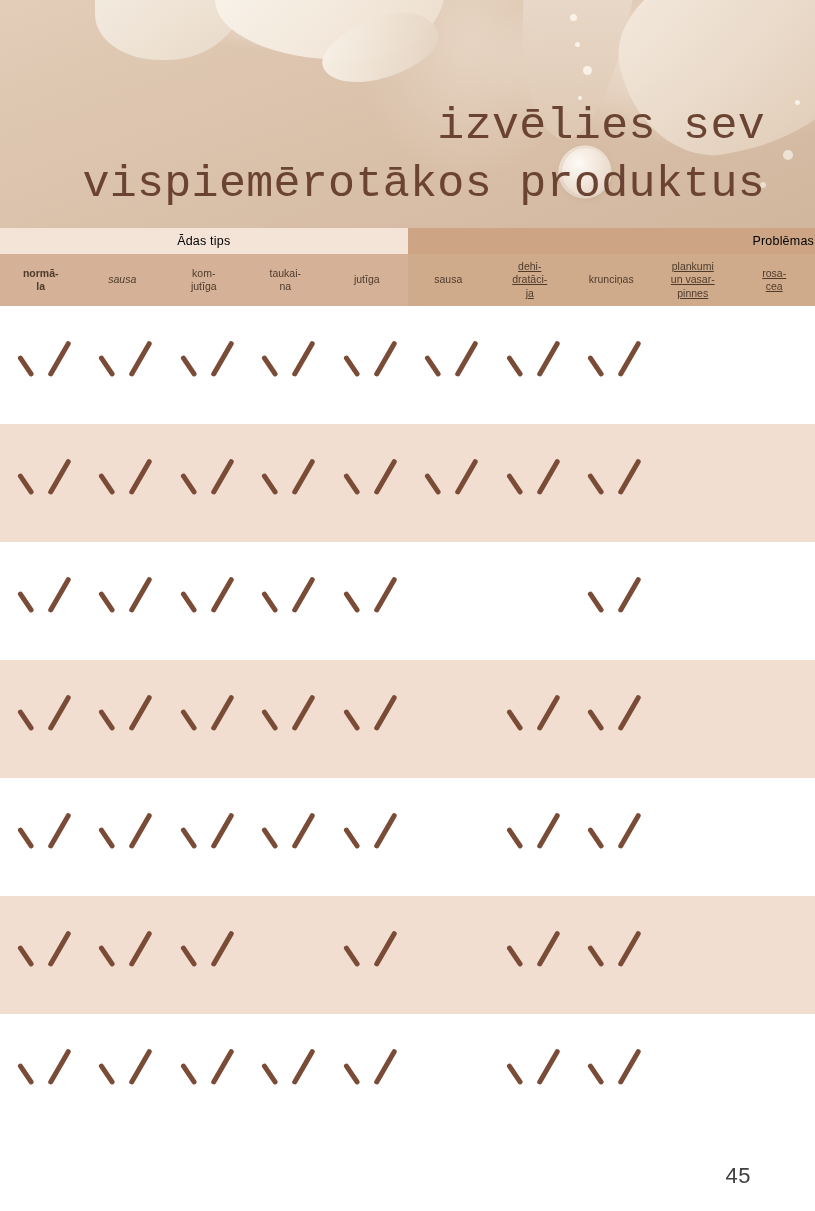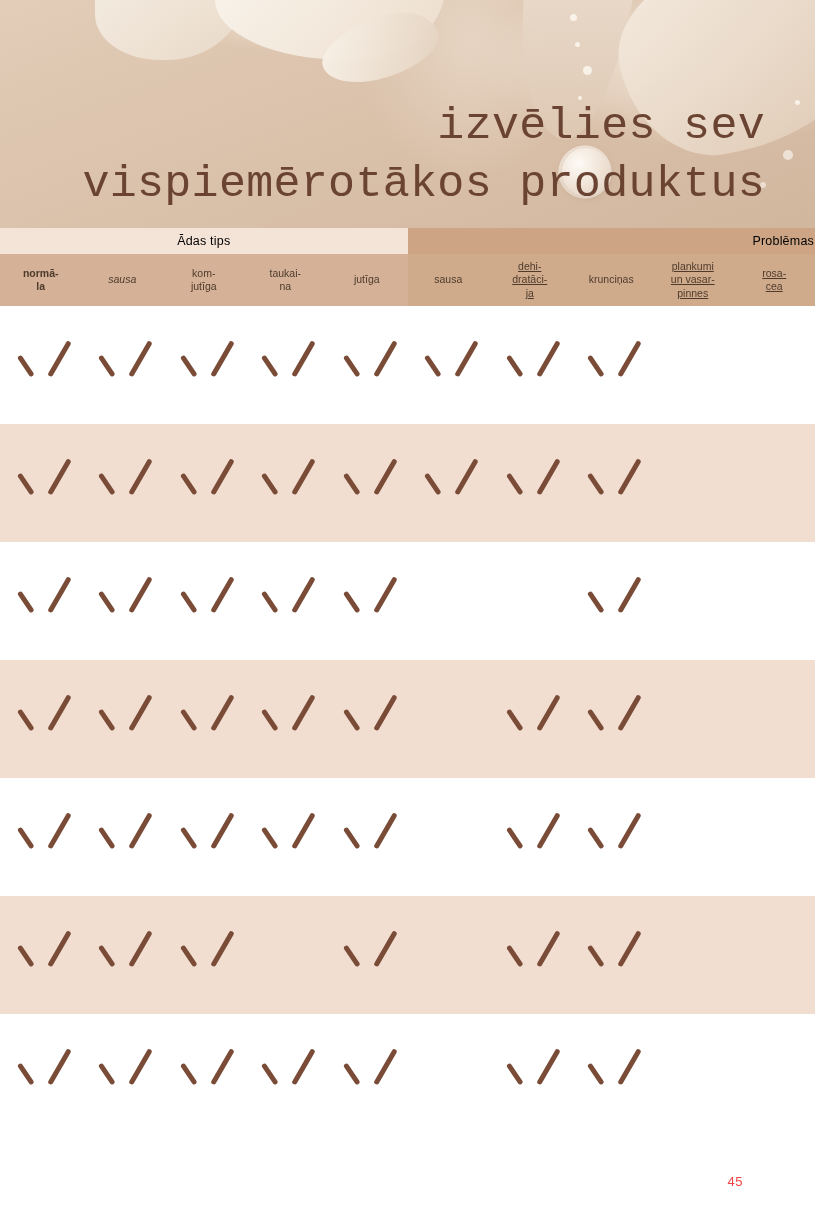--- a/index.html
+++ b/index.html
@@ -165,10 +165,10 @@
 
   .page-number {
     position: absolute;
-    right: 72px;
+    right: 64px;
     bottom: 22px;
-    font-size: 13px;
-    color: #ef4444;
+    font-size: 22px;
+    color: #404040;
     letter-spacing: .5px;
   }
 </style>

